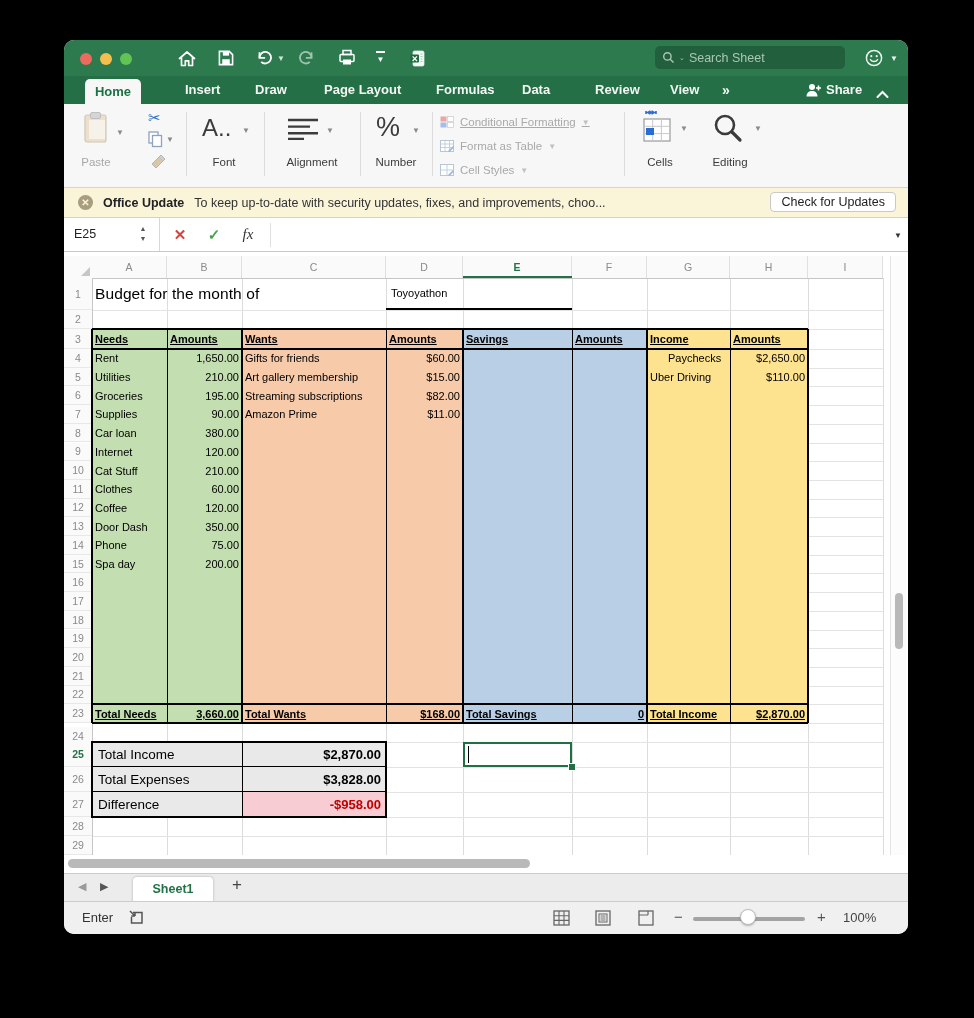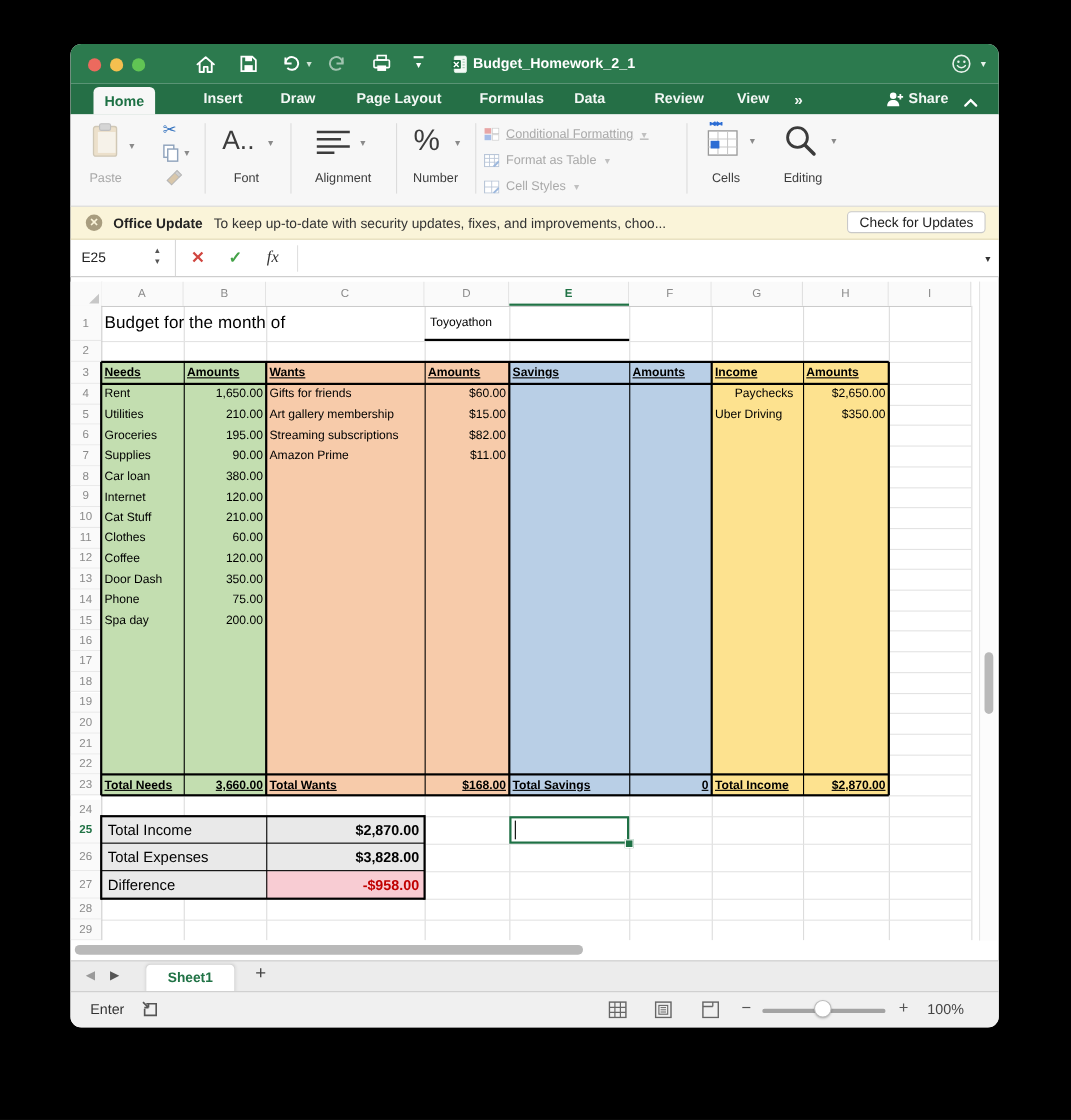--- a/index.html
+++ b/index.html
@@ -131,7 +131,6 @@
           <path d="M10.5 4 H12.5 M10.5 6.5 H12.5 M10.5 9 H12.5 M10.5 11.5 H12.5" stroke="#9fc5ae" stroke-width="0.9"></path>
         </svg>
     </span>
-    <span id="doc-title" class="abs" style="left:366px;top:0;">Budget_Homework_2_1</span>
 
 
     <span class="abs" style="left:800px;top:8px;">

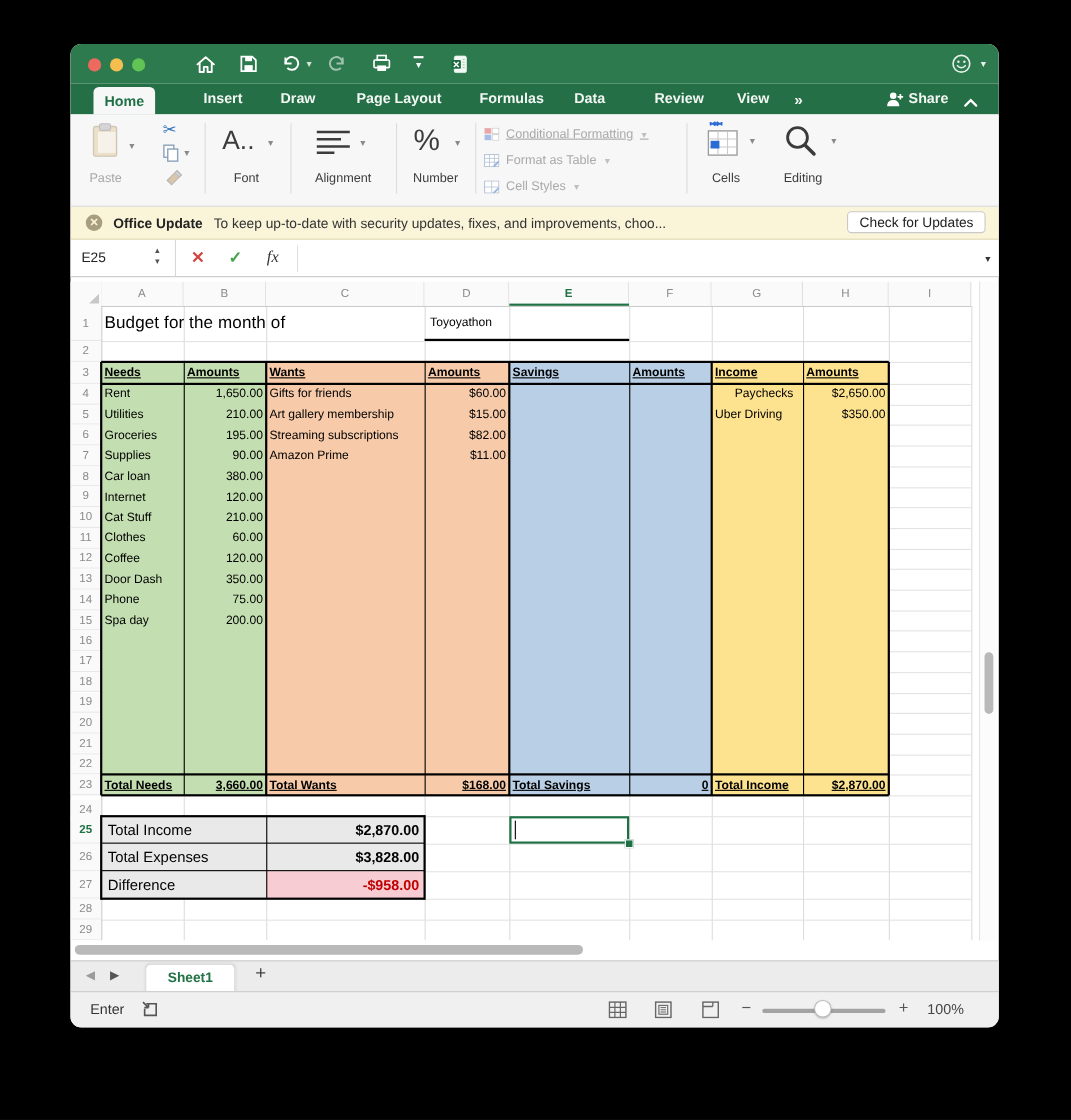--- a/index.html
+++ b/index.html
@@ -132,6 +132,16 @@
         </svg>
     </span>
 
+    <div id="searchbox" class="abs">
+      <span style="display:inline-flex;">
+        <svg width="13" height="13" viewBox="0 0 13 13">
+            <circle cx="5.4" cy="5.4" r="3.7" fill="none" stroke="#a9c7b6" stroke-width="1.4"></circle>
+            <path d="M8.2 8.2 L11.5 11.5" stroke="#a9c7b6" stroke-width="1.4"></path>
+          </svg>
+      </span>
+      <span style="font-size:7px;color:#a9c7b6;">⌄</span>
+      <span>Search Sheet</span>
+    </div>
 
     <span class="abs" style="left:800px;top:8px;">
       <svg width="20" height="20" viewBox="0 0 20 20">

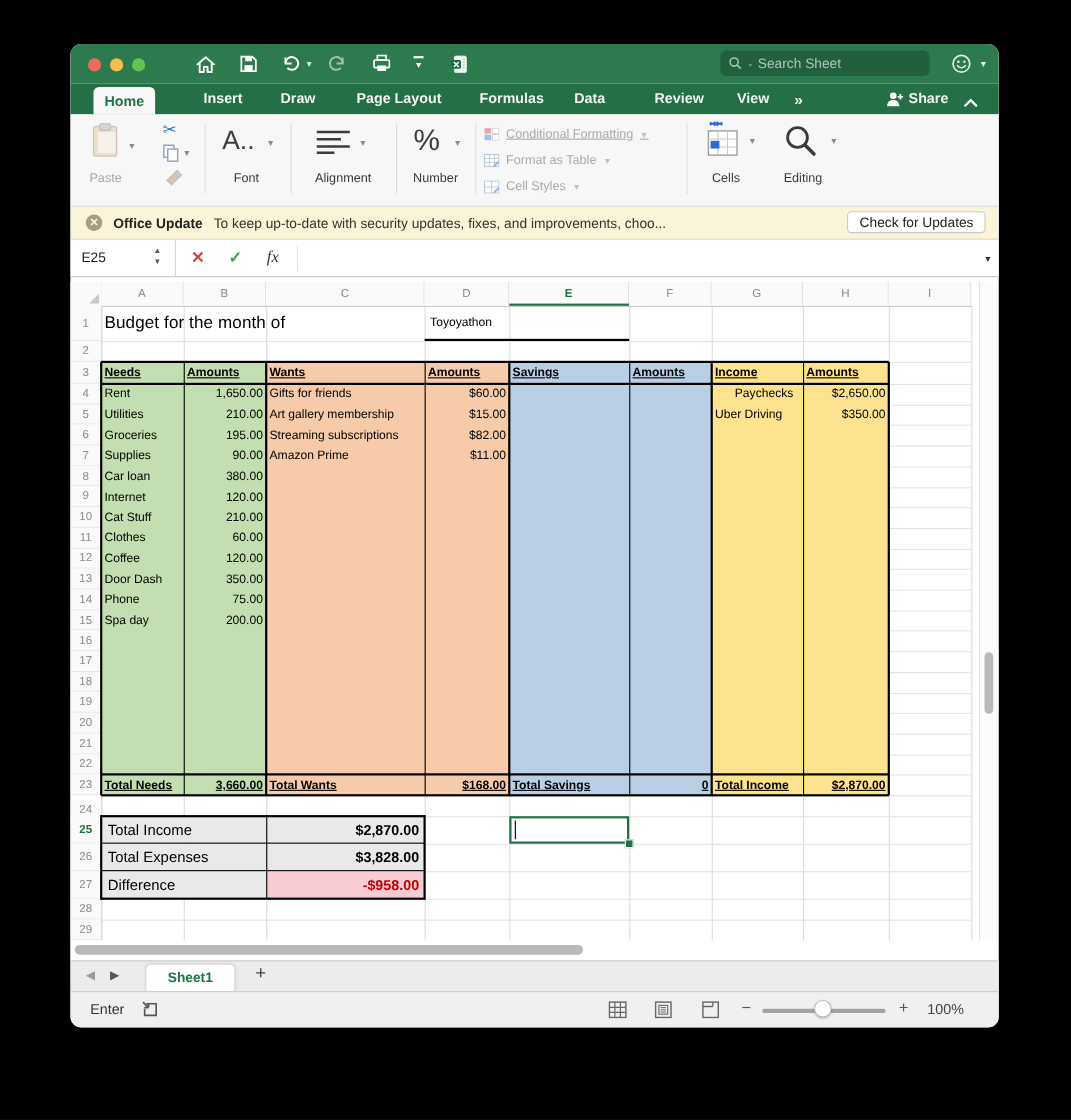--- a/index.html
+++ b/index.html
@@ -432,7 +432,7 @@
       <div class="cell " style="left: 583px; top: 93px; width: 83px; height: 18.7px; padding-left: 21px;">Paychecks</div>
       <div class="cell amt" style="left: 666px; top: 93px; width: 78px; height: 18.7px;">$2,650.00</div>
       <div class="cell " style="left: 583px; top: 111.7px; width: 83px; height: 18.7px;">Uber Driving</div>
-      <div class="cell amt" style="left: 666px; top: 111.7px; width: 78px; height: 18.7px;">$350.00</div>
+      <div class="cell amt" style="left: 666px; top: 111.7px; width: 78px; height: 18.7px;">$110.00</div>
       <div class="cell hdr" style="left: 28px; top: 448.3px; width: 75px; height: 18.7px;">Total Needs</div>
       <div class="cell amt hdr" style="left: 103px; top: 448.3px; width: 75px; height: 18.7px;">3,660.00</div>
       <div class="cell hdr" style="left: 178px; top: 448.3px; width: 144px; height: 18.7px;">Total Wants</div>

